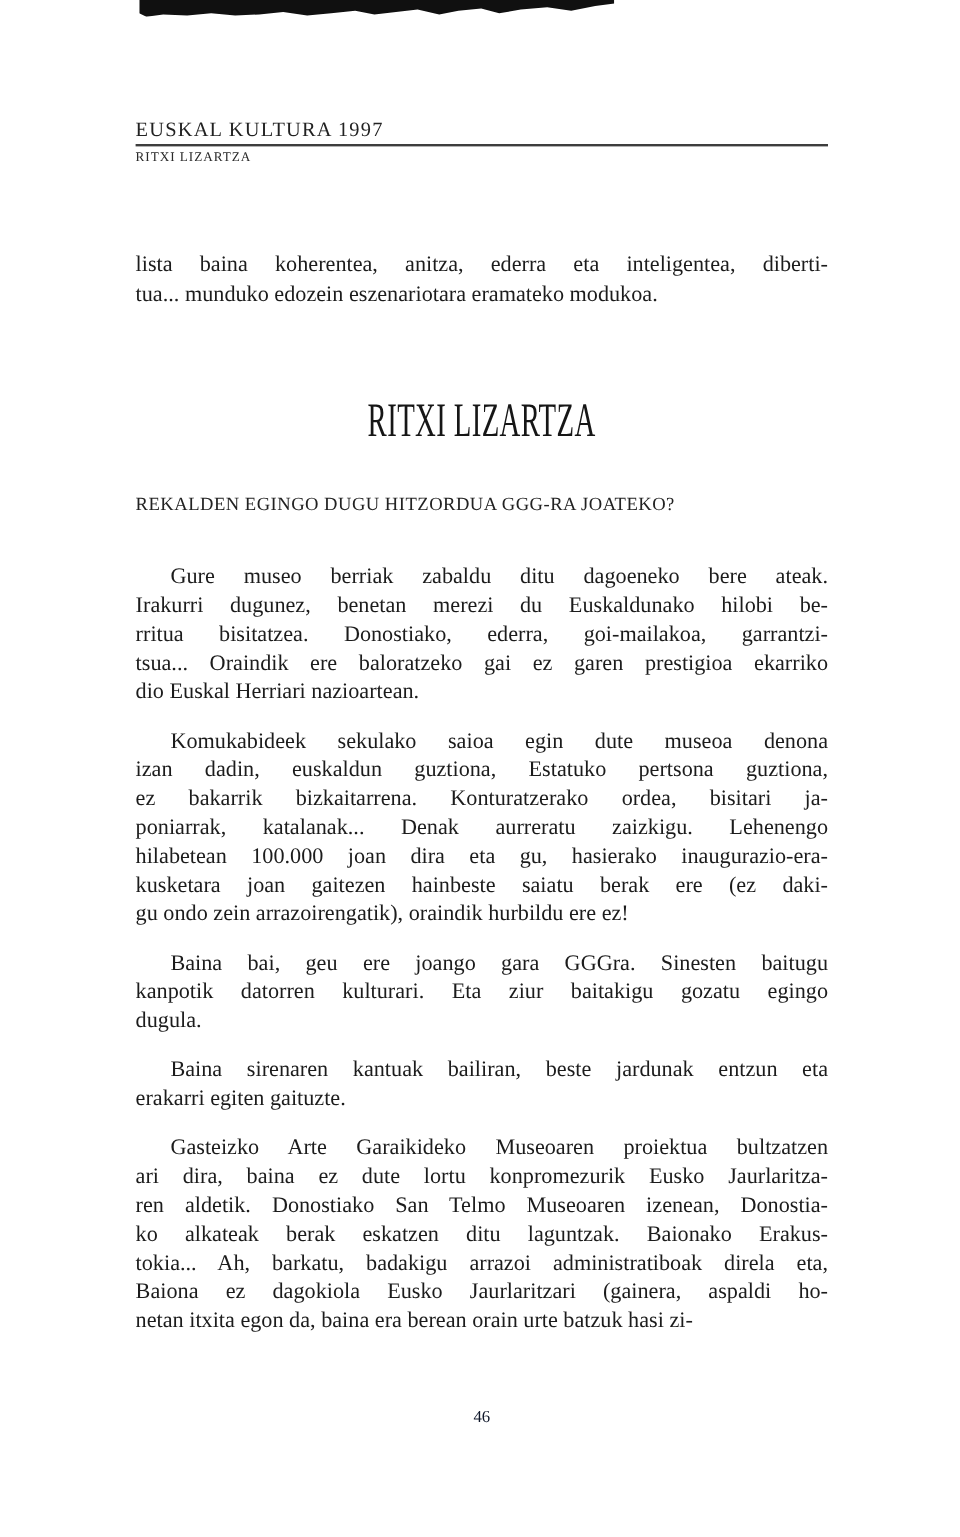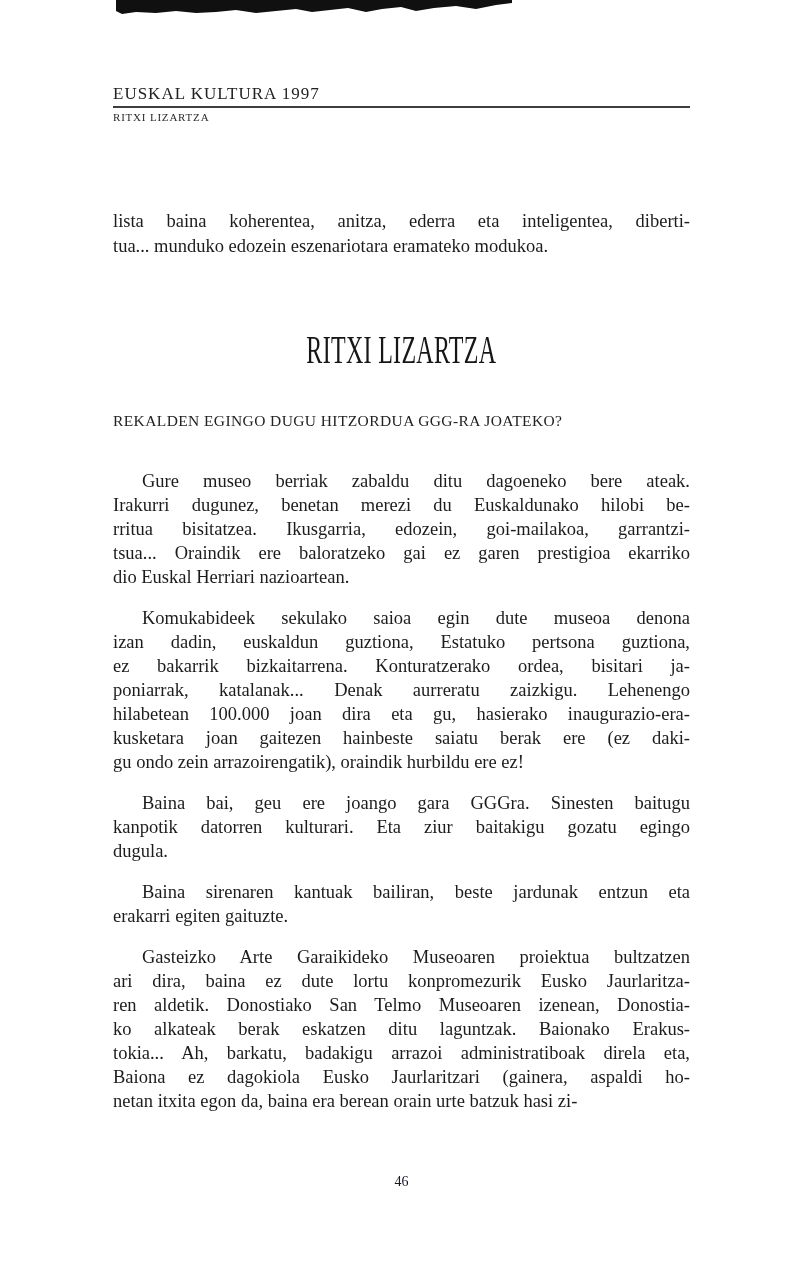--- a/index.html
+++ b/index.html
@@ -41,6 +41,7 @@
     letter-spacing: 1px;
     color: #222;
     line-height: 20px;
+    margin-top: 14px;
   }
   .head-rule {
     margin-top: 2px;

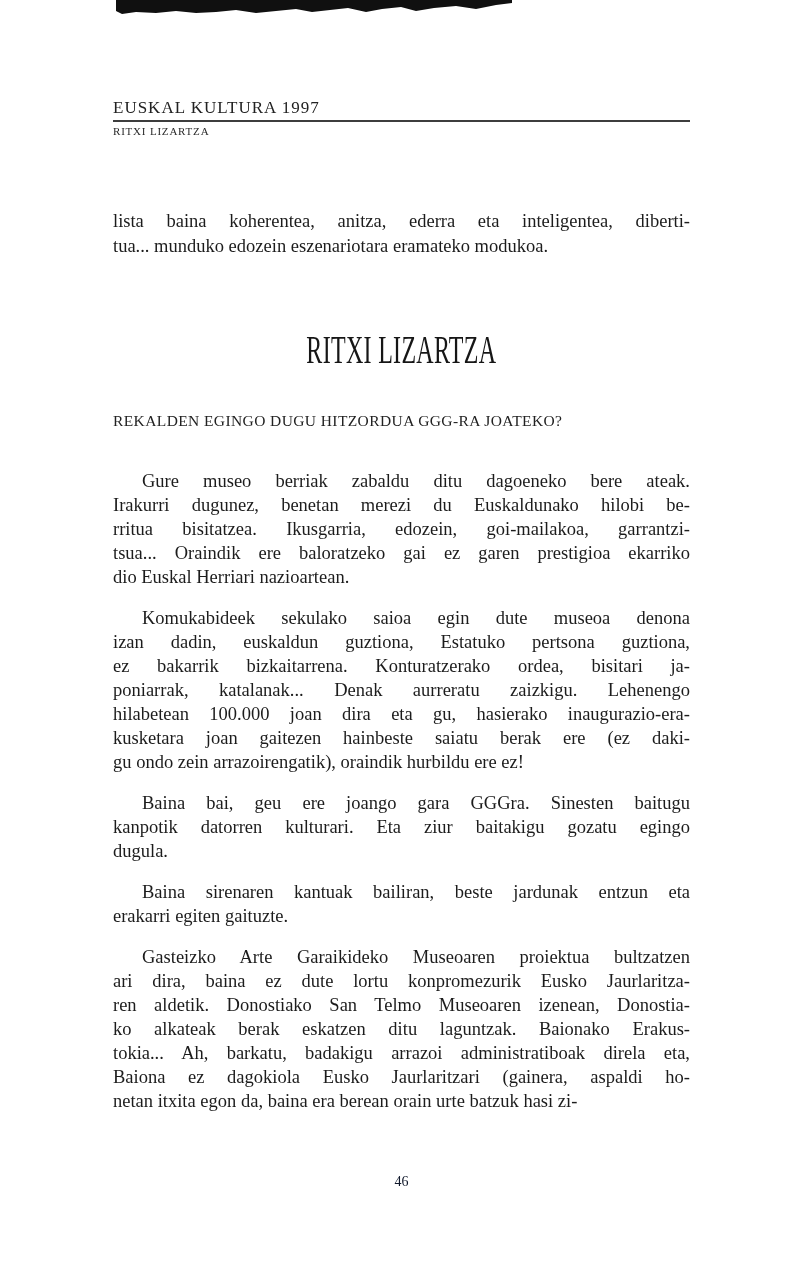--- a/index.html
+++ b/index.html
@@ -136,7 +136,7 @@
     <div class="para">
         <div class="tline">Gure museo berriak zabaldu ditu dagoeneko bere ateak.</div>
         <div class="tline">Irakurri dugunez, benetan merezi du Euskaldunako hilobi be-</div>
-        <div class="tline">rritua bisitatzea. Ikusgarria, edozein, goi-mailakoa, garrantzi-</div>
+        <div class="tline">rritua bisitatzea. Donostiako, ederra, goi-mailakoa, garrantzi-</div>
         <div class="tline">tsua... Oraindik ere baloratzeko gai ez garen prestigioa ekarriko</div>
         <div class="tline last">dio Euskal Herriari nazioartean.</div>
       </div>

